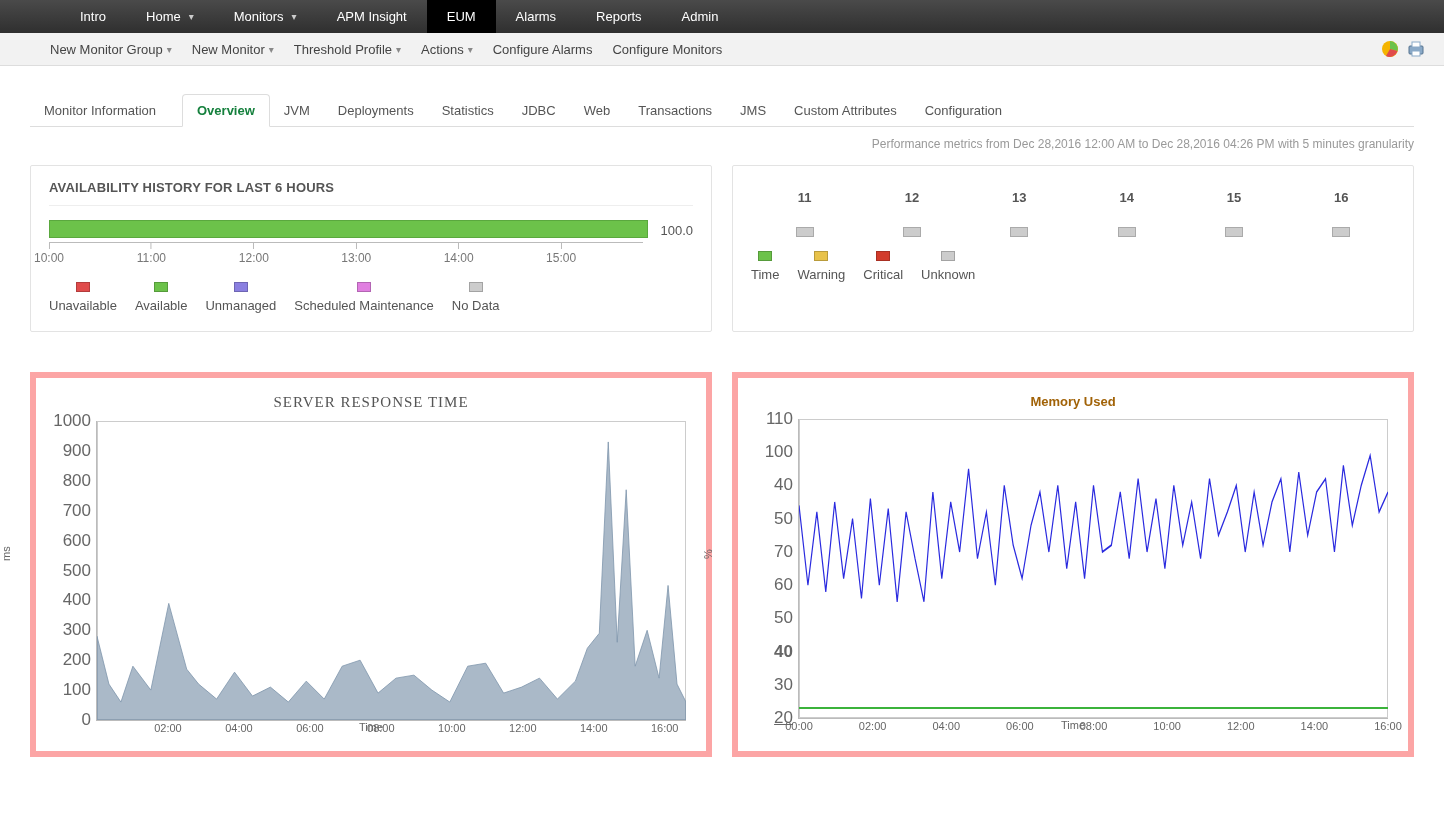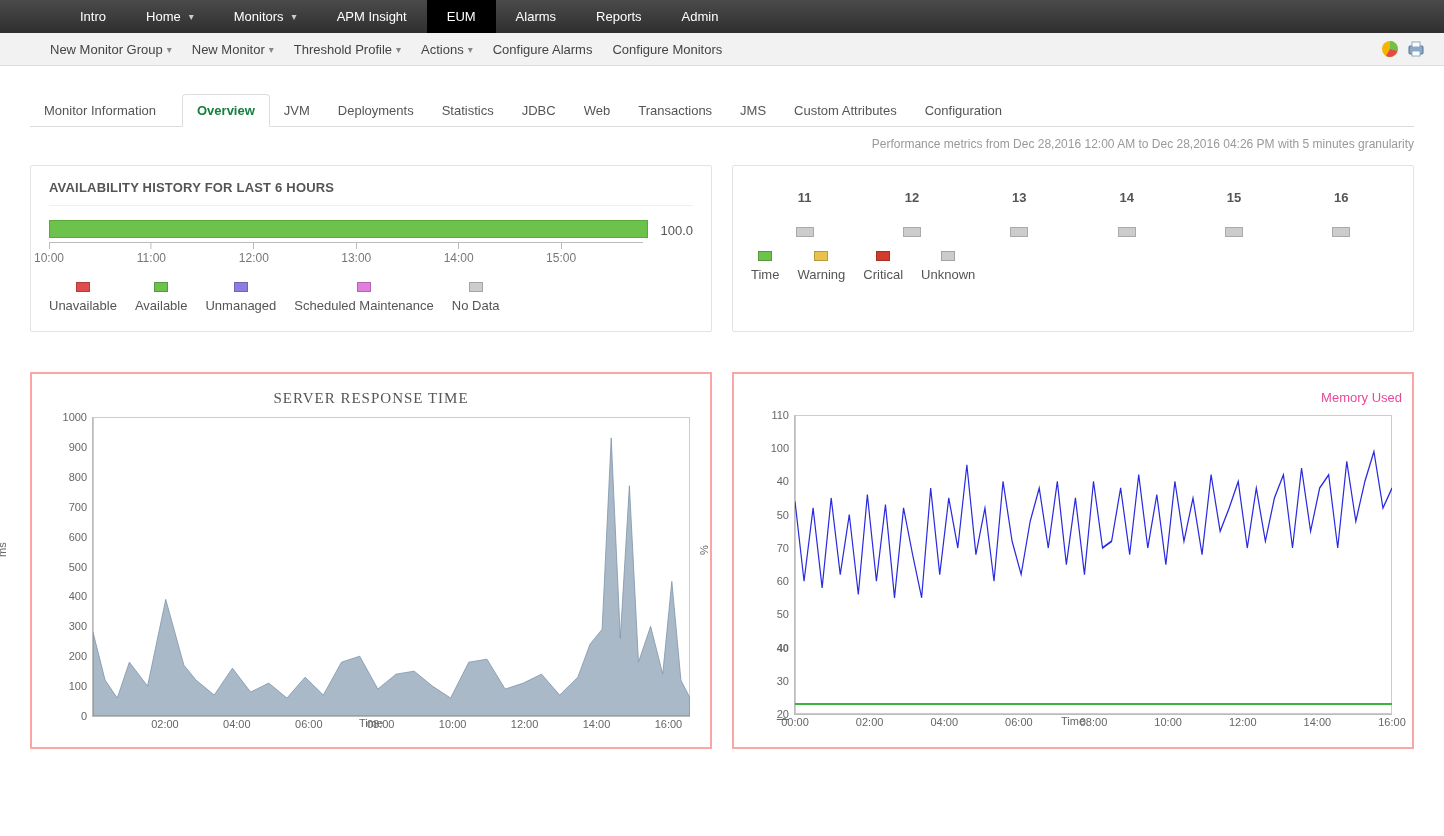--- a/index.html
+++ b/index.html
@@ -51,7 +51,7 @@
   
   
   .charts { display:grid; grid-template-columns:1fr 1fr; gap:20px; margin:40px 30px 20px 30px; }
-  .chartbox { border:2px solid #fca5a5; padding:10px 10px 18px 10px; }
+  .chartbox { border:6px solid #fca5a5; padding:10px 10px 18px 10px; }
   .chart-title { text-align:center; font-family: Georgia, 'Times New Roman', serif; font-variant: small-caps; letter-spacing:1px; color:#555; font-size:15px; margin:6px 0 10px 0; }
   .chart-title2 { text-align:right; font-weight:normal; color:#ec4899; font-size:13px; margin:6px 0 10px 0; }
   .plot { position:relative; height:300px; margin-left:50px; margin-right:10px; border:1px solid #bbb; border-top:none; border-right:none; }

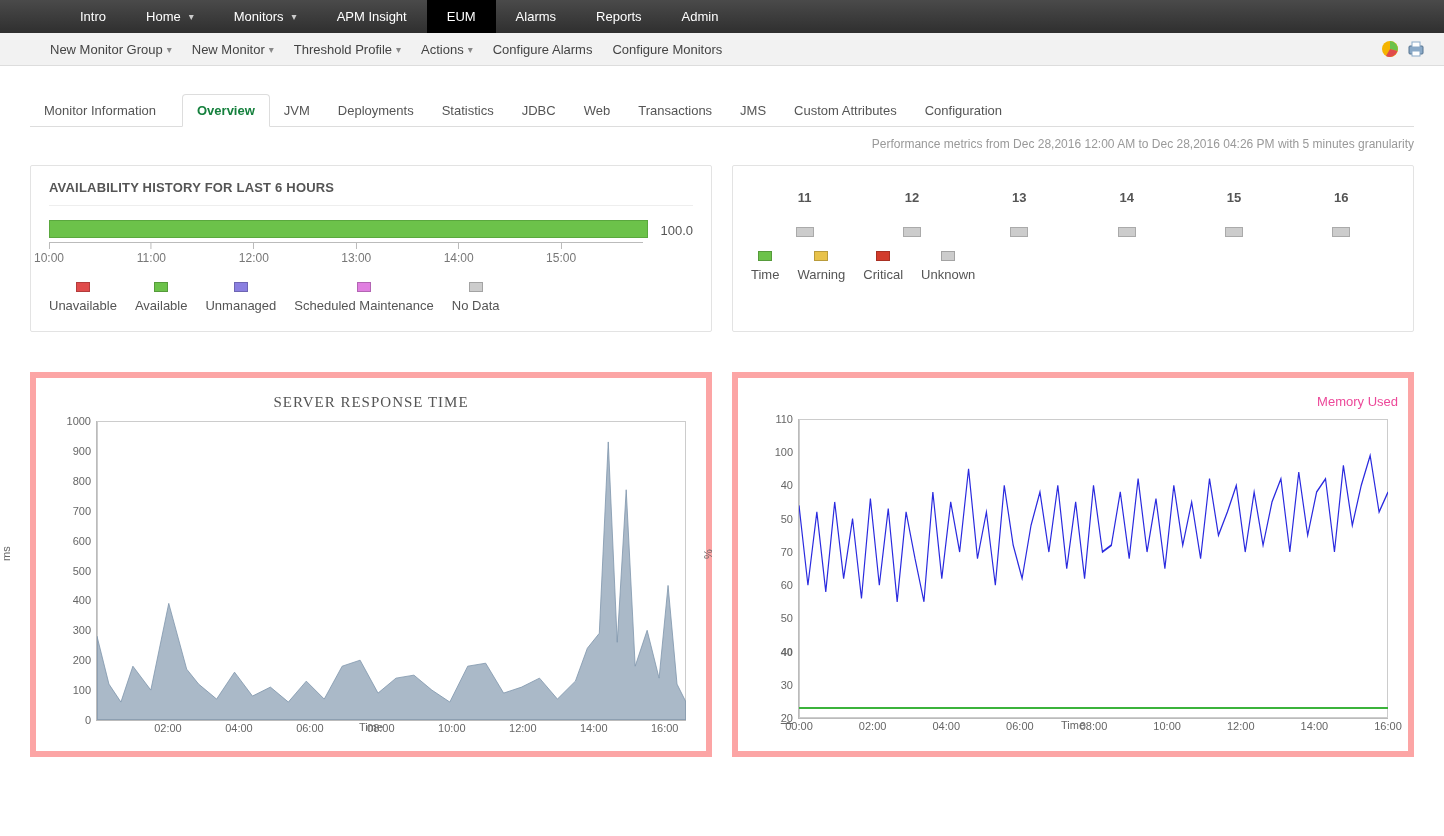--- a/index.html
+++ b/index.html
@@ -53,7 +53,7 @@
   .charts { display:grid; grid-template-columns:1fr 1fr; gap:20px; margin:40px 30px 20px 30px; }
   .chartbox { border:6px solid #fca5a5; padding:10px 10px 18px 10px; }
   .chart-title { text-align:center; font-family: Georgia, 'Times New Roman', serif; font-variant: small-caps; letter-spacing:1px; color:#555; font-size:15px; margin:6px 0 10px 0; }
-  .chart-title2 { text-align:right; font-weight:normal; color:#ec4899; font-size:13px; margin:6px 0 10px 0; }
+  .chart-title2 { text-align:center; font-weight:bold; color:#a16207; font-size:13px; margin:6px 0 10px 0; }
   .plot { position:relative; height:300px; margin-left:50px; margin-right:10px; border:1px solid #bbb; border-top:none; border-right:none; }
   .plot-inner { position:absolute; inset:0; border:1px solid #ccc; }
   .yaxis { position:absolute; left:-46px; top:0; bottom:0; width:42px; }

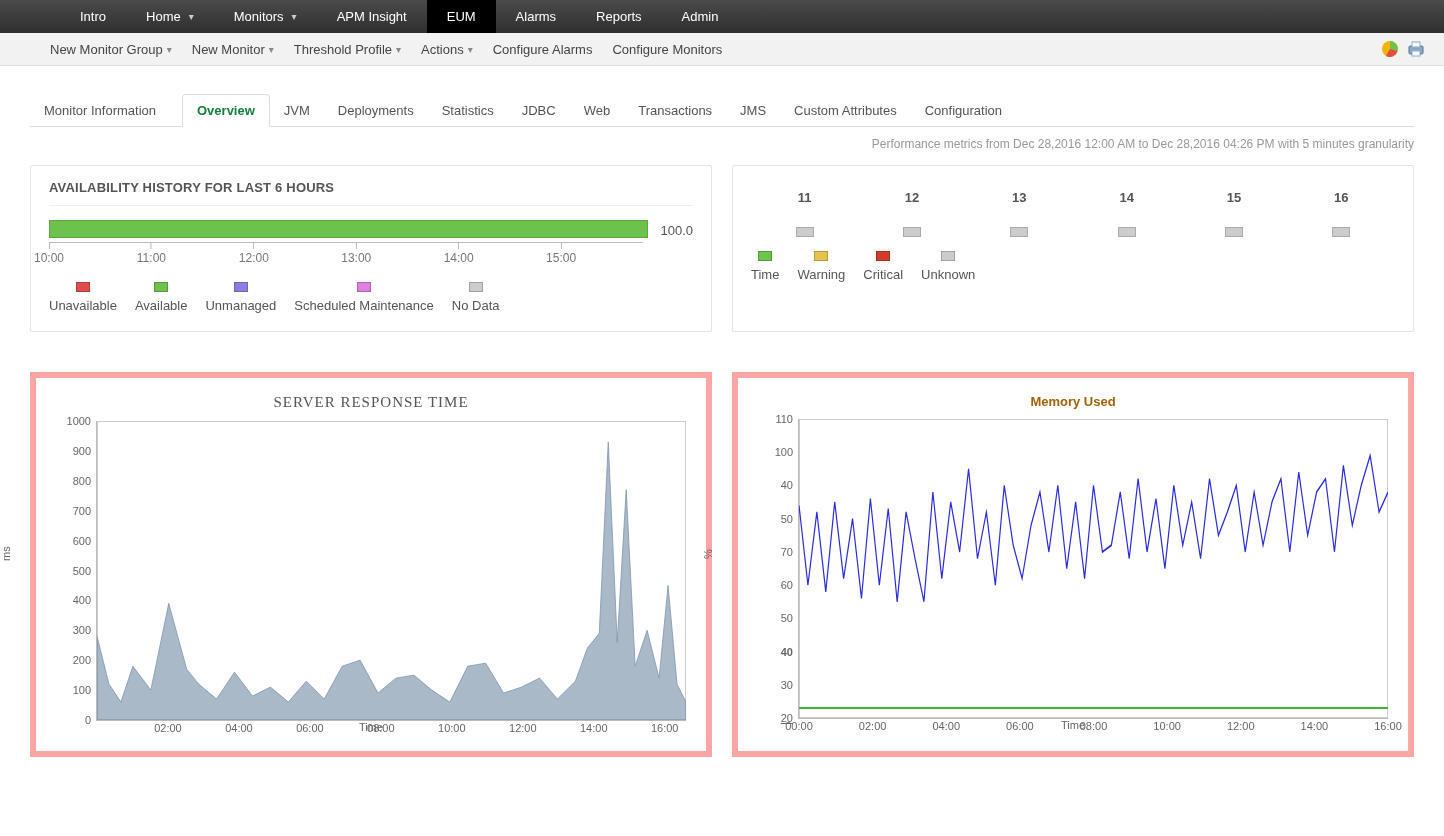--- a/index.html
+++ b/index.html
@@ -57,7 +57,7 @@
   .plot { position:relative; height:300px; margin-left:50px; margin-right:10px; border:1px solid #bbb; border-top:none; border-right:none; }
   .plot-inner { position:absolute; inset:0; border:1px solid #ccc; }
   .yaxis { position:absolute; left:-46px; top:0; bottom:0; width:42px; }
-  .ylab { position:absolute; right:2px; transform:translateY(50%); font-size:11px; color:#666; text-align:right; width:40px;margin-top:41px; }
+  .ylab { position:absolute; right:2px; transform:translateY(50%); font-size:17px; color:#666; text-align:right; width:40px;margin-top:41px; }
   .xaxis { position:absolute; left:0; right:0; bottom:-20px; height:18px; }
   .xlab { position:absolute; transform:translateX(-50%); font-size:11px; color:#666; }
   .axis-title-y { position:absolute; left:-46px; top:50%; transform: rotate(-90deg) translateX(10px); transform-origin:left top; font-size:11px; color:#666; }

